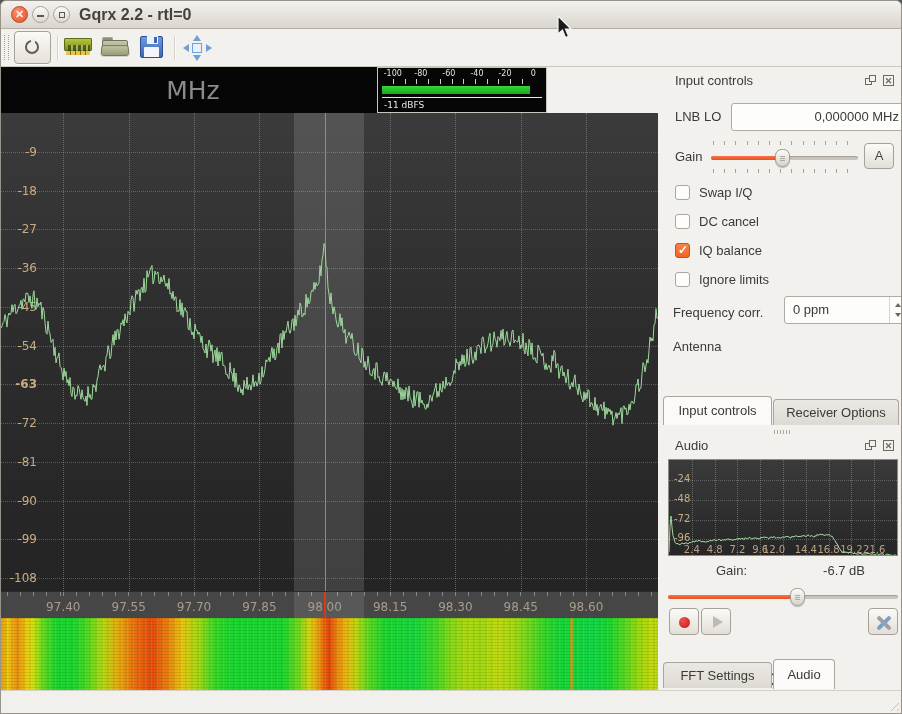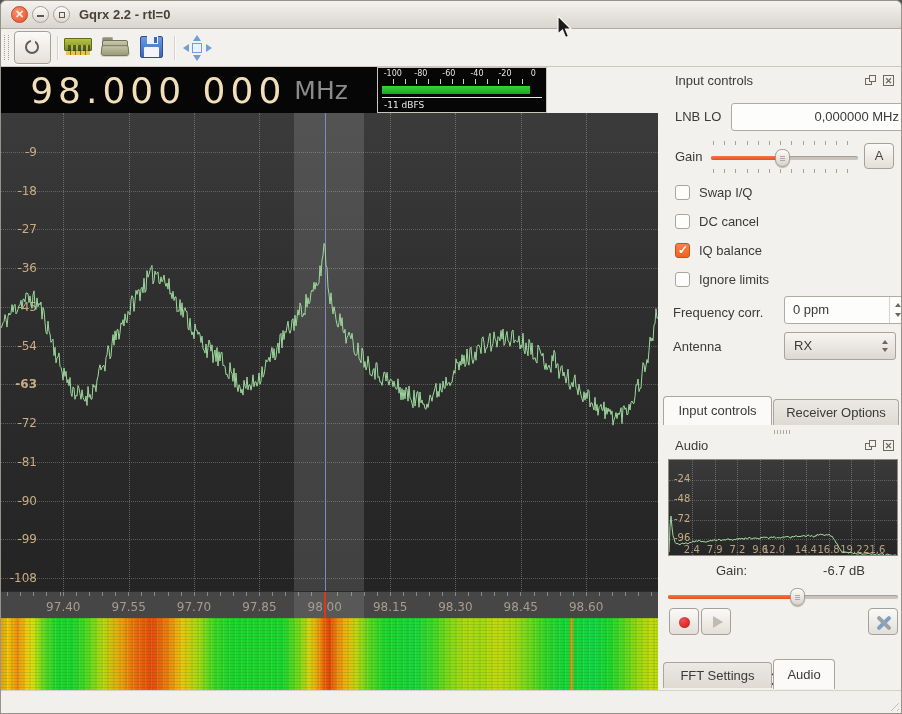--- a/index.html
+++ b/index.html
@@ -18,7 +18,7 @@
   .wbtn.min{left:31px;} .wbtn.max{left:52px;}
   .wbtn .bar{position:absolute;left:4px;top:8px;width:7px;height:2px;background:#5d584f;}
   .wbtn .box{position:absolute;left:5px;top:5px;width:6px;height:6px;border:1.5px solid #5d584f;}
-  .title-text{position:absolute;left:78px;top:0;line-height:28px;font-weight:bold;font-size:13px;color:#474239;}
+  .title-text{position:absolute;left:78px;top:0;line-height:28px;font-weight:bold;font-size:16px;color:#474239;}
   
   .toolbar{position:absolute;left:0;top:28px;width:100%;height:38px;background:#f2f1ed;border-bottom:1px solid #ccc8c1;}
   .tb-handle{position:absolute;left:3px;top:6px;width:5px;height:25px;border-left:1px dotted #a39e95;border-right:1px dotted #a39e95;}

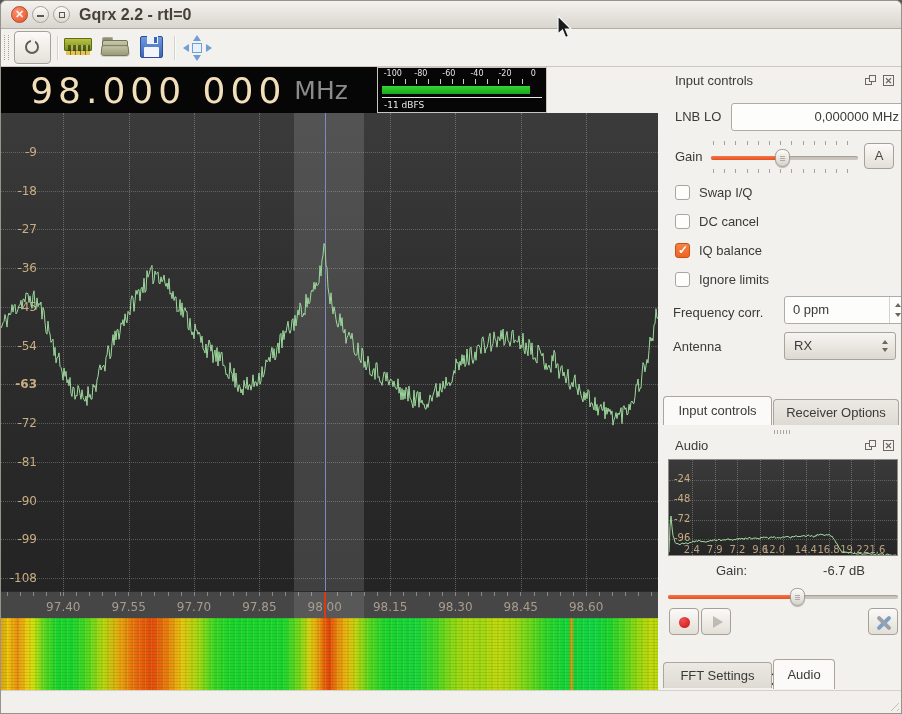--- a/index.html
+++ b/index.html
@@ -207,7 +207,6 @@
   </div>
 
   <div class="freq-display">
-    <span class="freq-digits">98.000 000</span>
     <span class="freq-unit">MHz</span>
   </div>
 

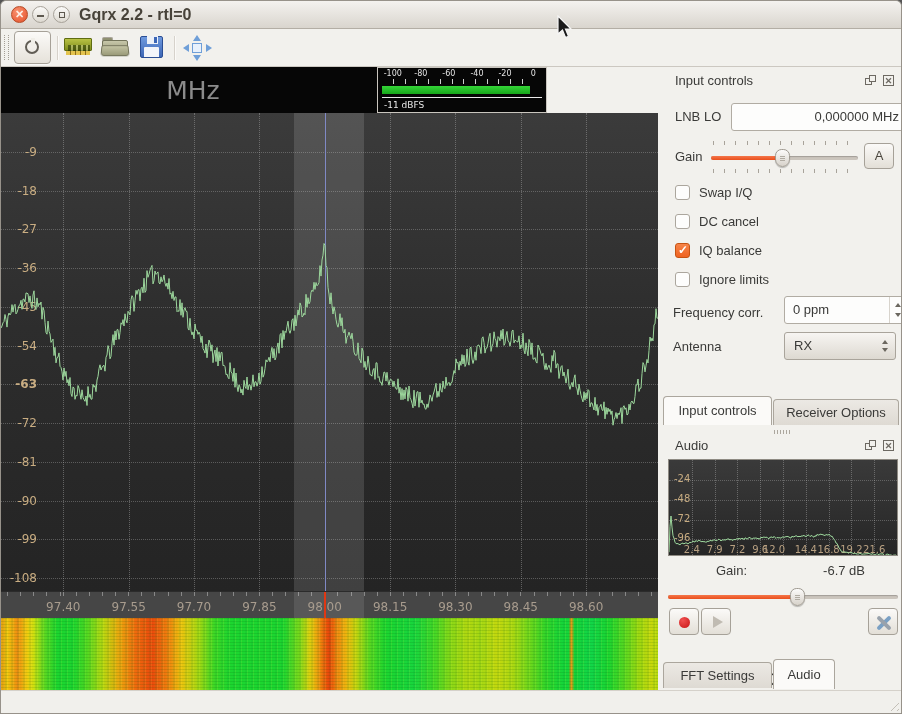--- a/index.html
+++ b/index.html
@@ -338,13 +338,6 @@
     </div>
 
     <div class="p-abs" style="left:12px;top:272px;">Antenna</div>
-    <div class="combo" style="left:123px;top:265px;width:112px;">
-      <div class="val">RX</div>
-      <div class="arrs">
-        <span class="arr up" style="top:7px;"></span>
-          <span class="arr dn" style="bottom:7px;"></span>
-      </div>
-    </div>
 
     <div class="tab active" style="left:2px;top:329px;width:109px;height:29px;line-height:28px;">Input controls</div>
     <div class="tab" style="left:112px;top:332px;width:126px;height:26px;line-height:25px;">Receiver Options</div>

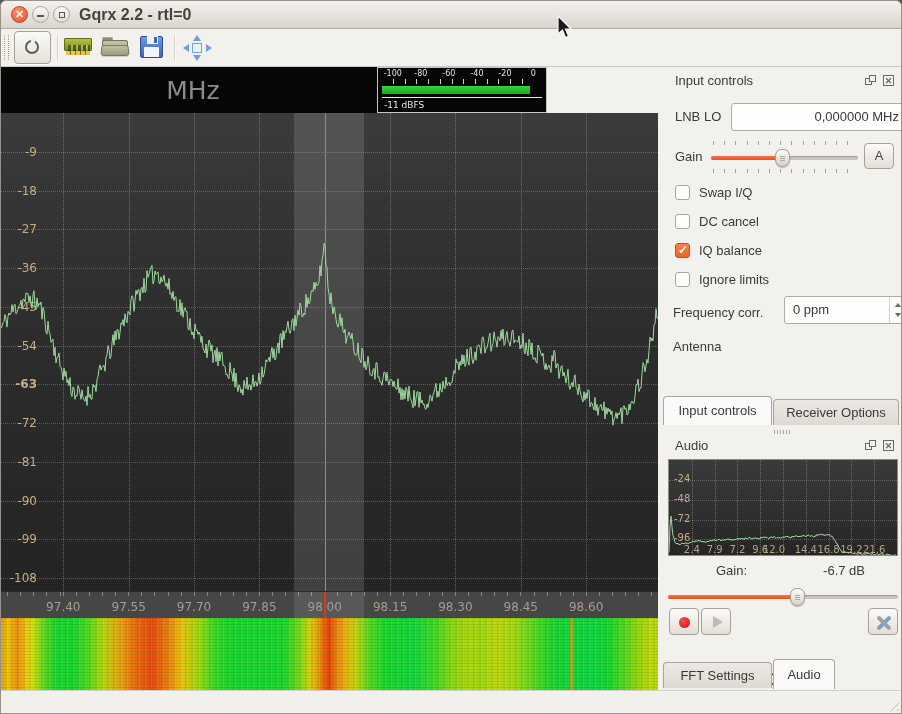--- a/index.html
+++ b/index.html
@@ -374,7 +374,7 @@
         <div class="hgrid" style="top: 79.3px;"></div>
         <div class="ylab" style="top: 72.3px;">-96</div>
         <div class="xlab" style="left: 22.8px;">2.4</div>
-        <div class="xlab" style="left: 45.6px;">7.9</div>
+        <div class="xlab" style="left: 45.6px;">4.8</div>
         <div class="xlab" style="left: 68.4px;">7.2</div>
         <div class="xlab" style="left: 91.2px;">9.6</div>
         <div class="xlab" style="left: 105px;">12.0</div>

